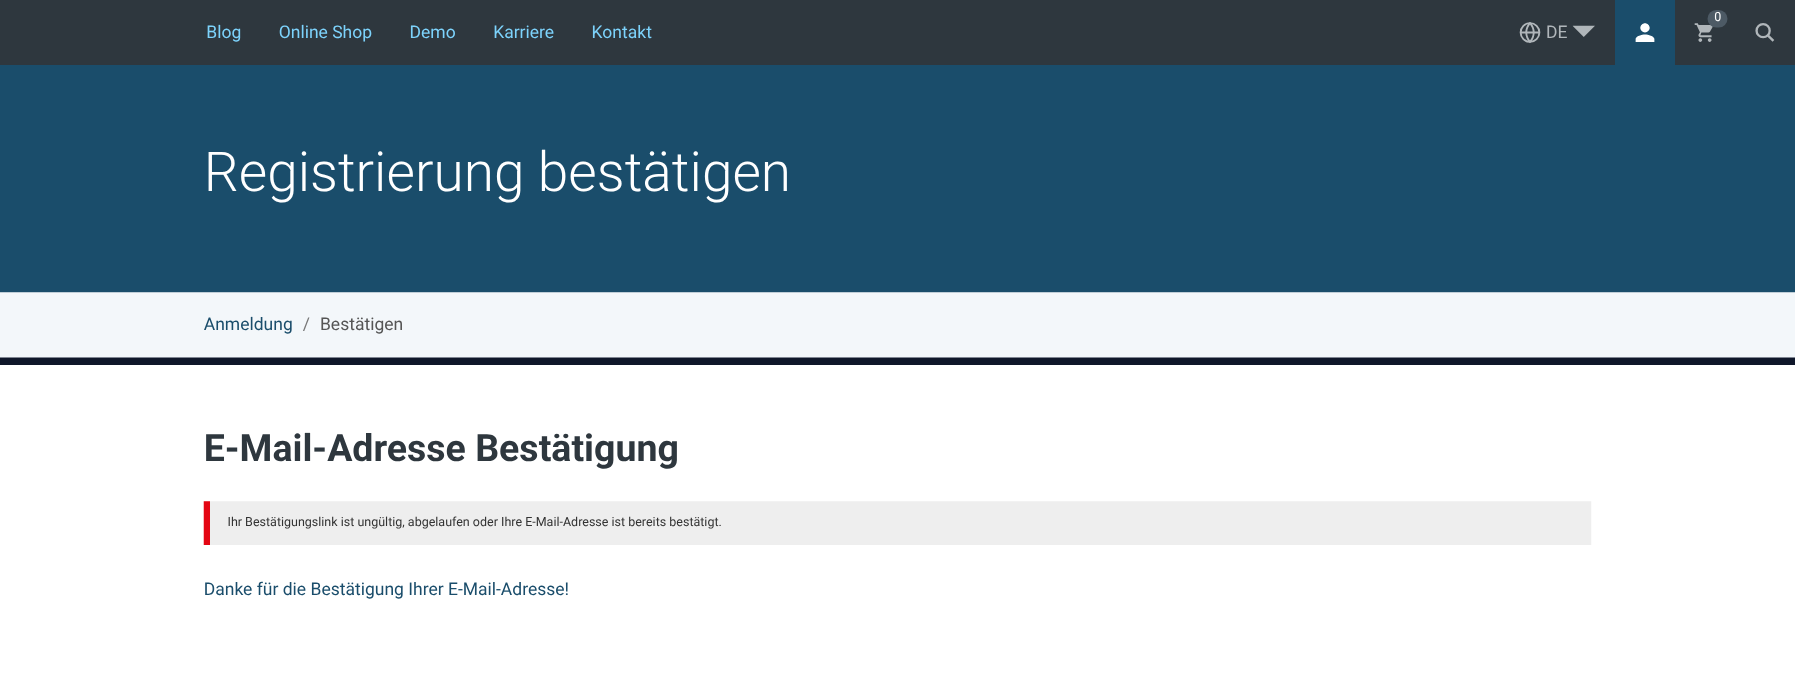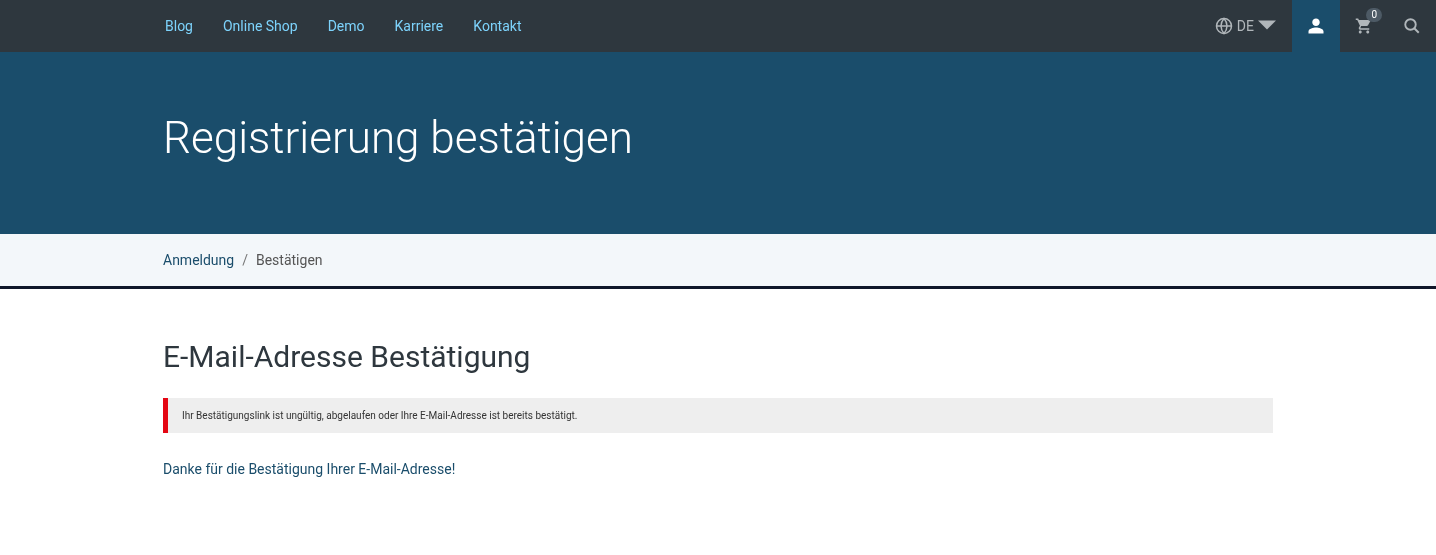--- a/index.html
+++ b/index.html
@@ -108,7 +108,7 @@
     .breadcrumb-bar {
       background: #f3f7fa;
       padding: 18px 0;
-      border-bottom: 3px solid #0f172a;
+      border-bottom: 6px solid #0f172a;
     }
     .breadcrumb {
       display: flex;

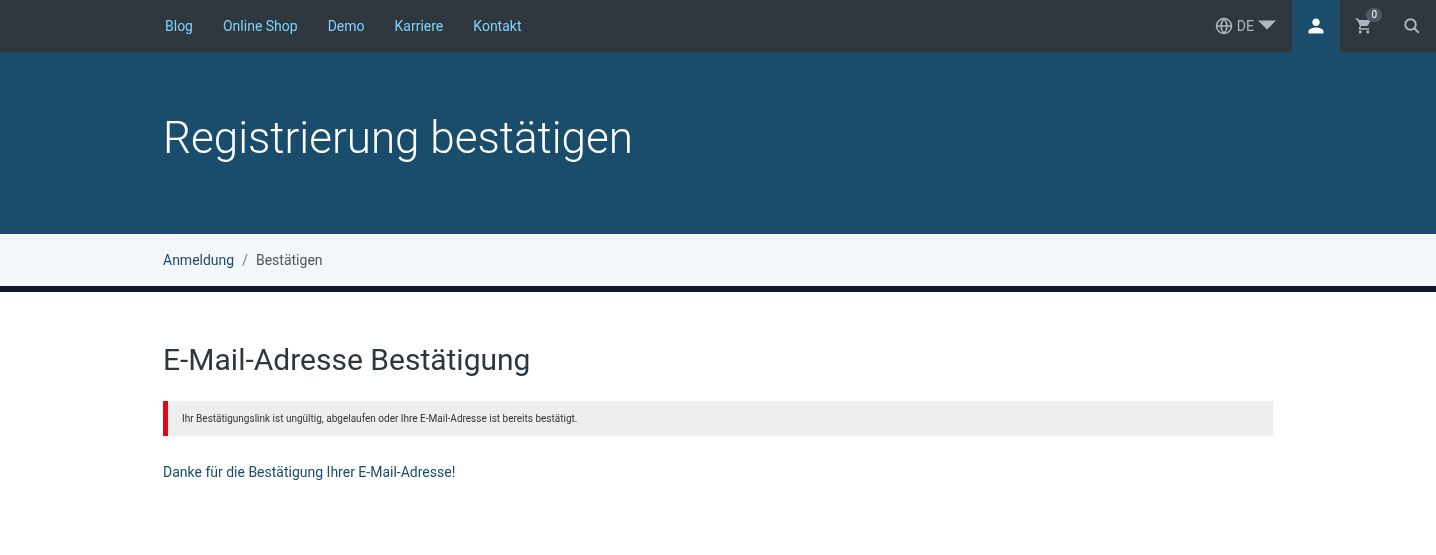--- a/index.html
+++ b/index.html
@@ -131,7 +131,7 @@
     }
     .content-heading {
       font-size: 30px;
-      font-weight: 400;
+      font-weight: 700;
       color: #2e373e;
       margin-bottom: 24px;
     }

